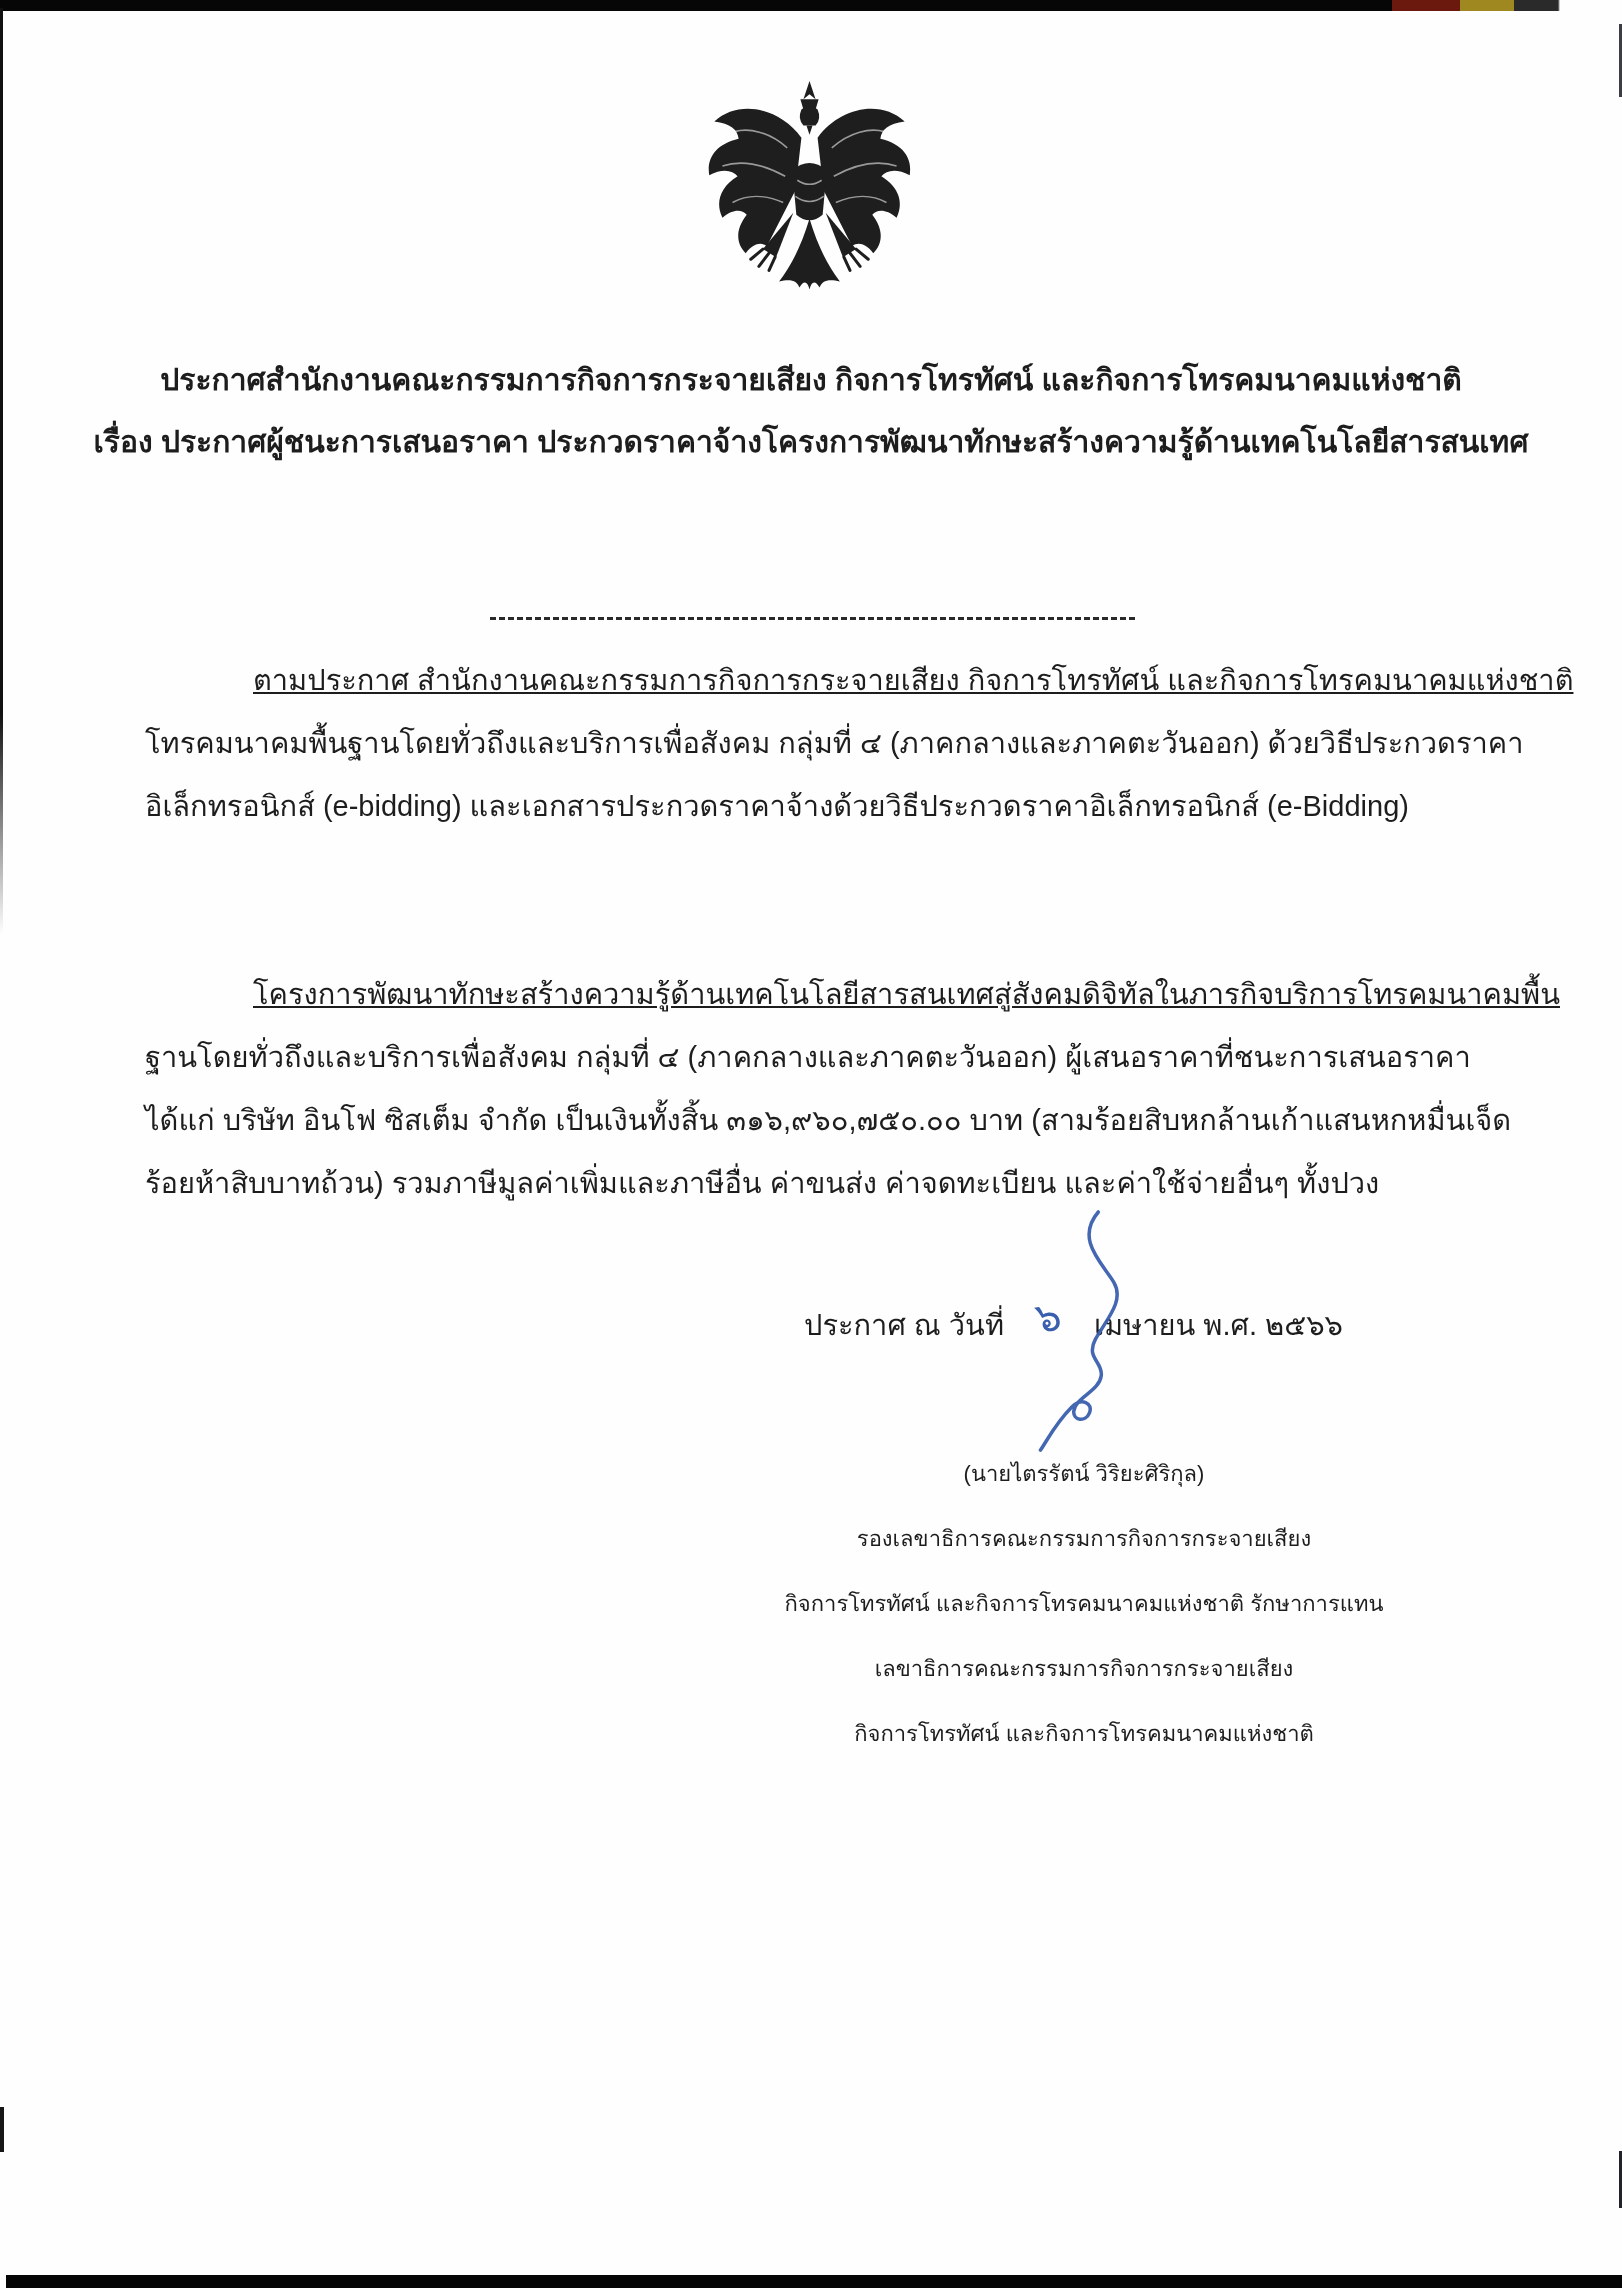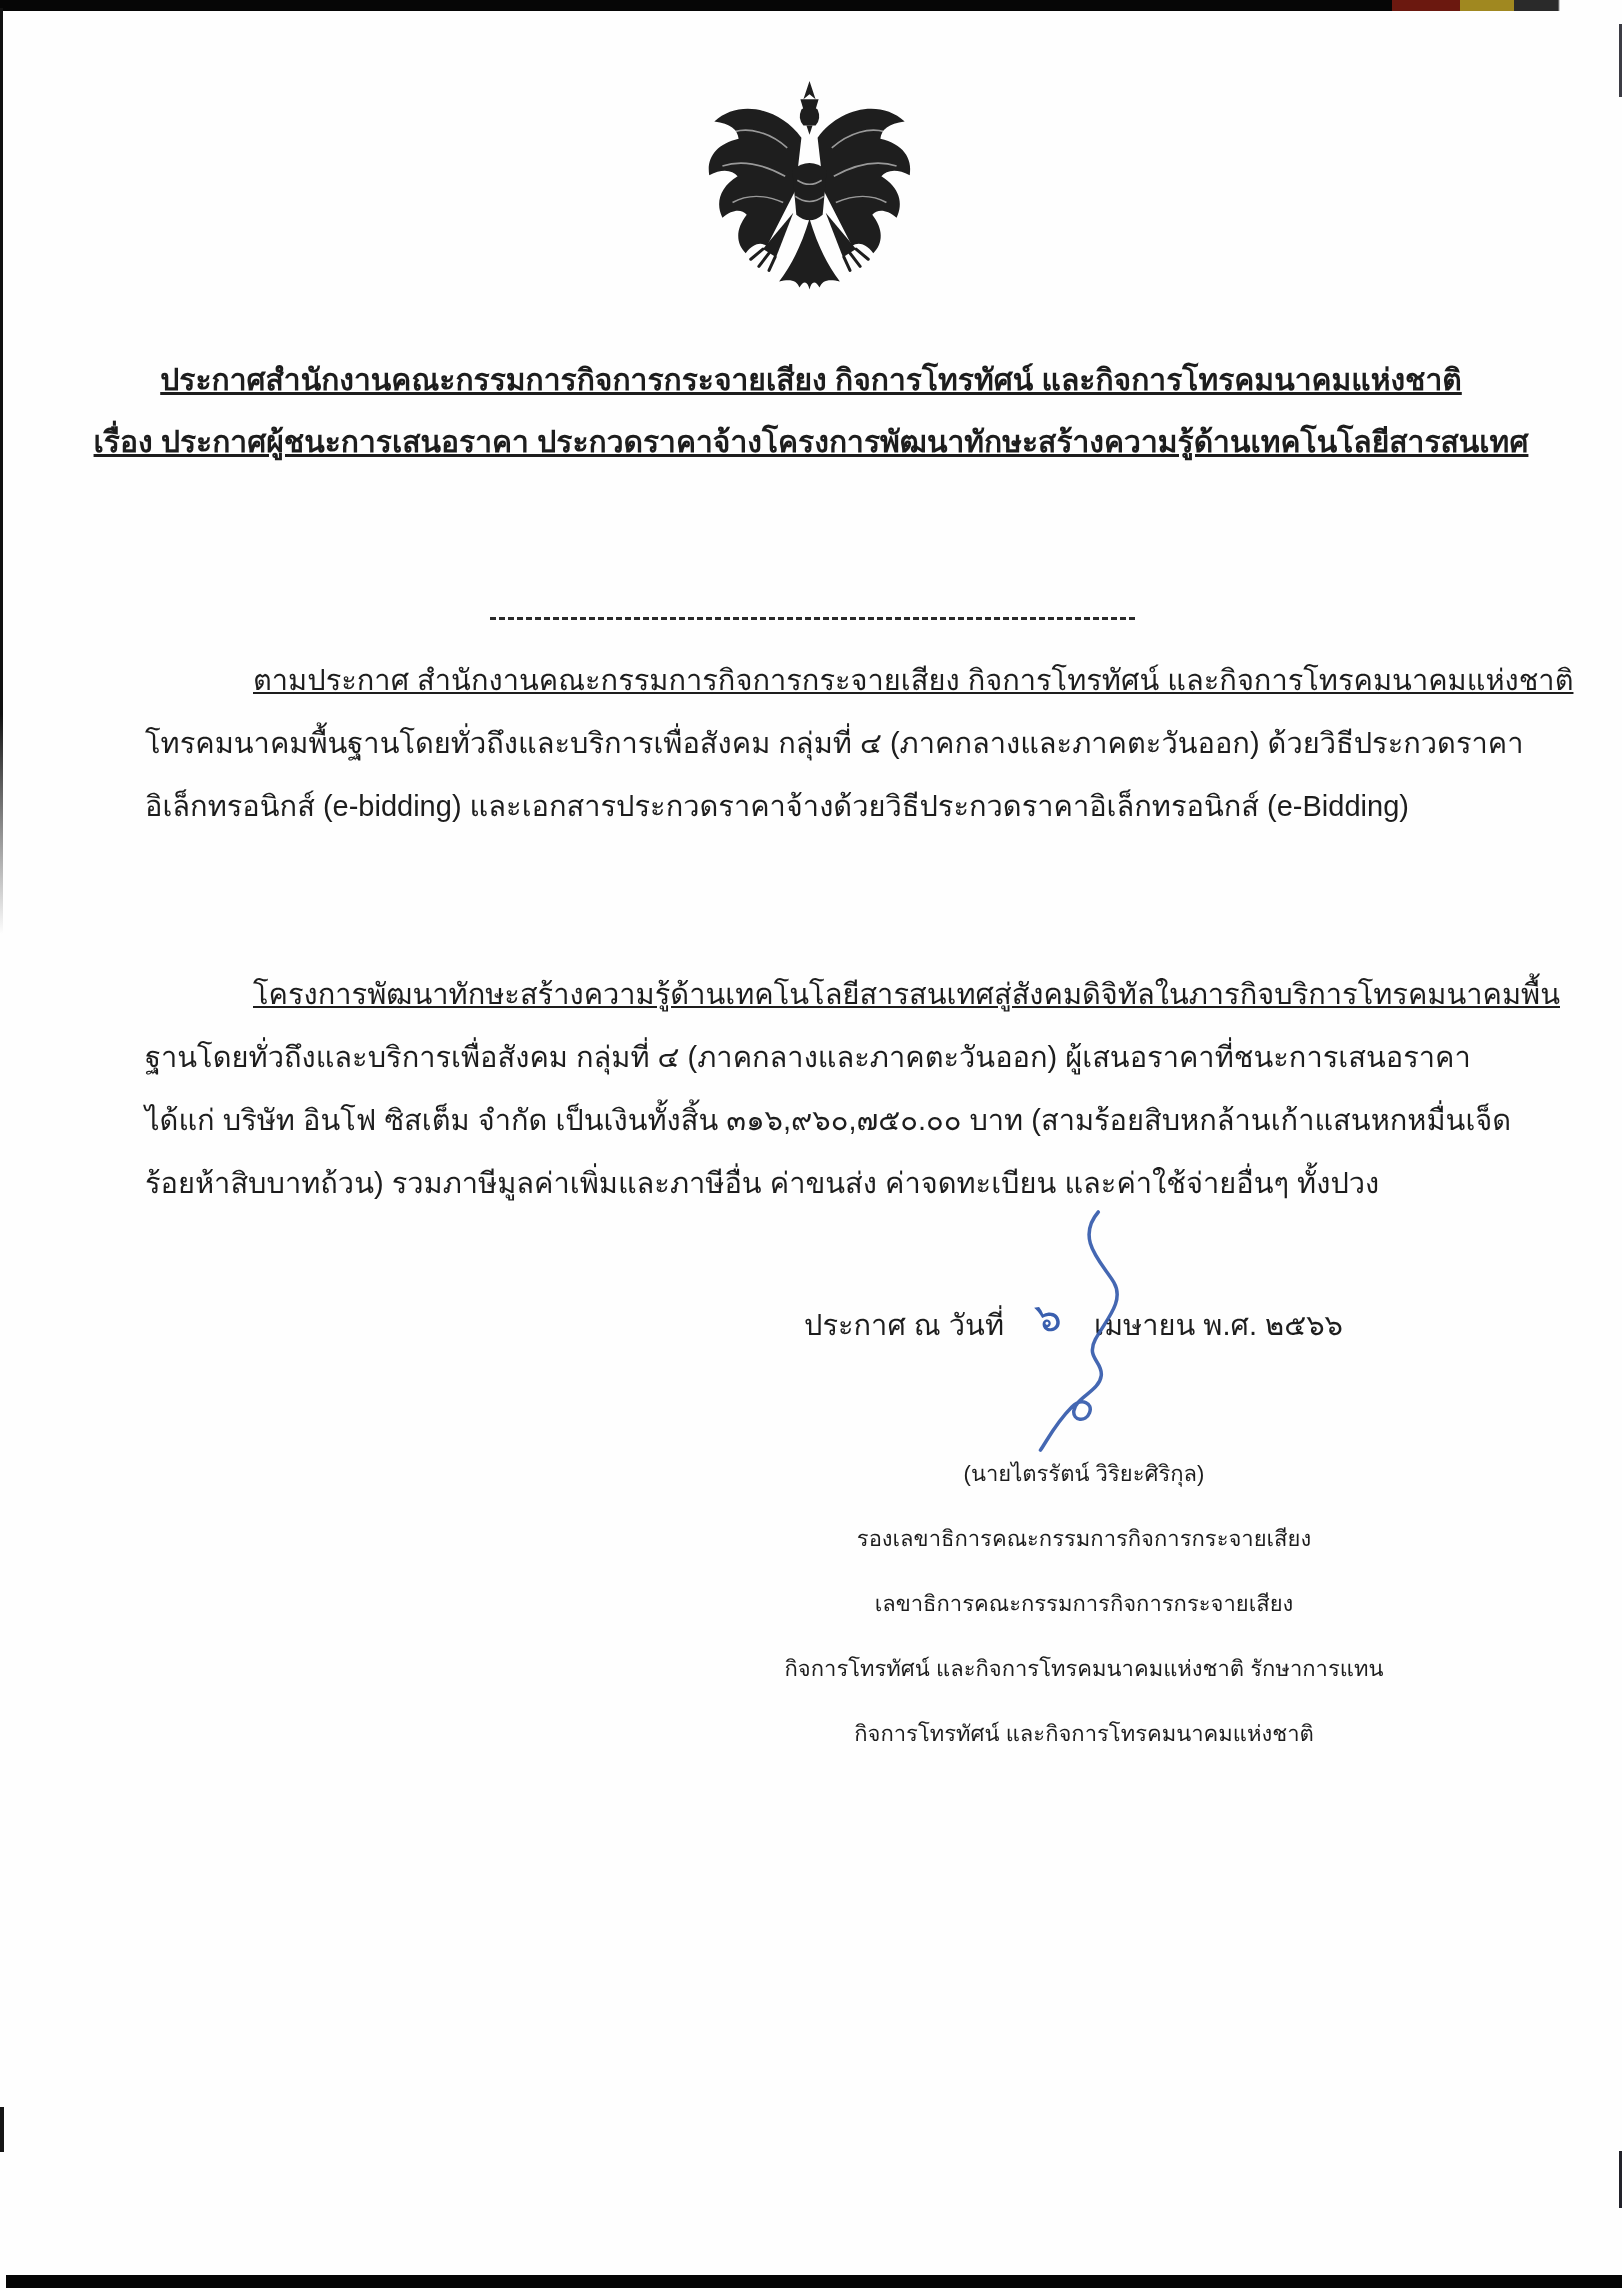--- a/index.html
+++ b/index.html
@@ -43,7 +43,7 @@
   
   .title-block{
     position:absolute;left:69px;right:69px;top:349px;
-    text-align:center;font-weight:700;font-size:30px;text-decoration:underline;
+    text-align:center;font-weight:700;font-size:30px;
   }
   .title-line{height:62px;line-height:62px;white-space:nowrap;}
 

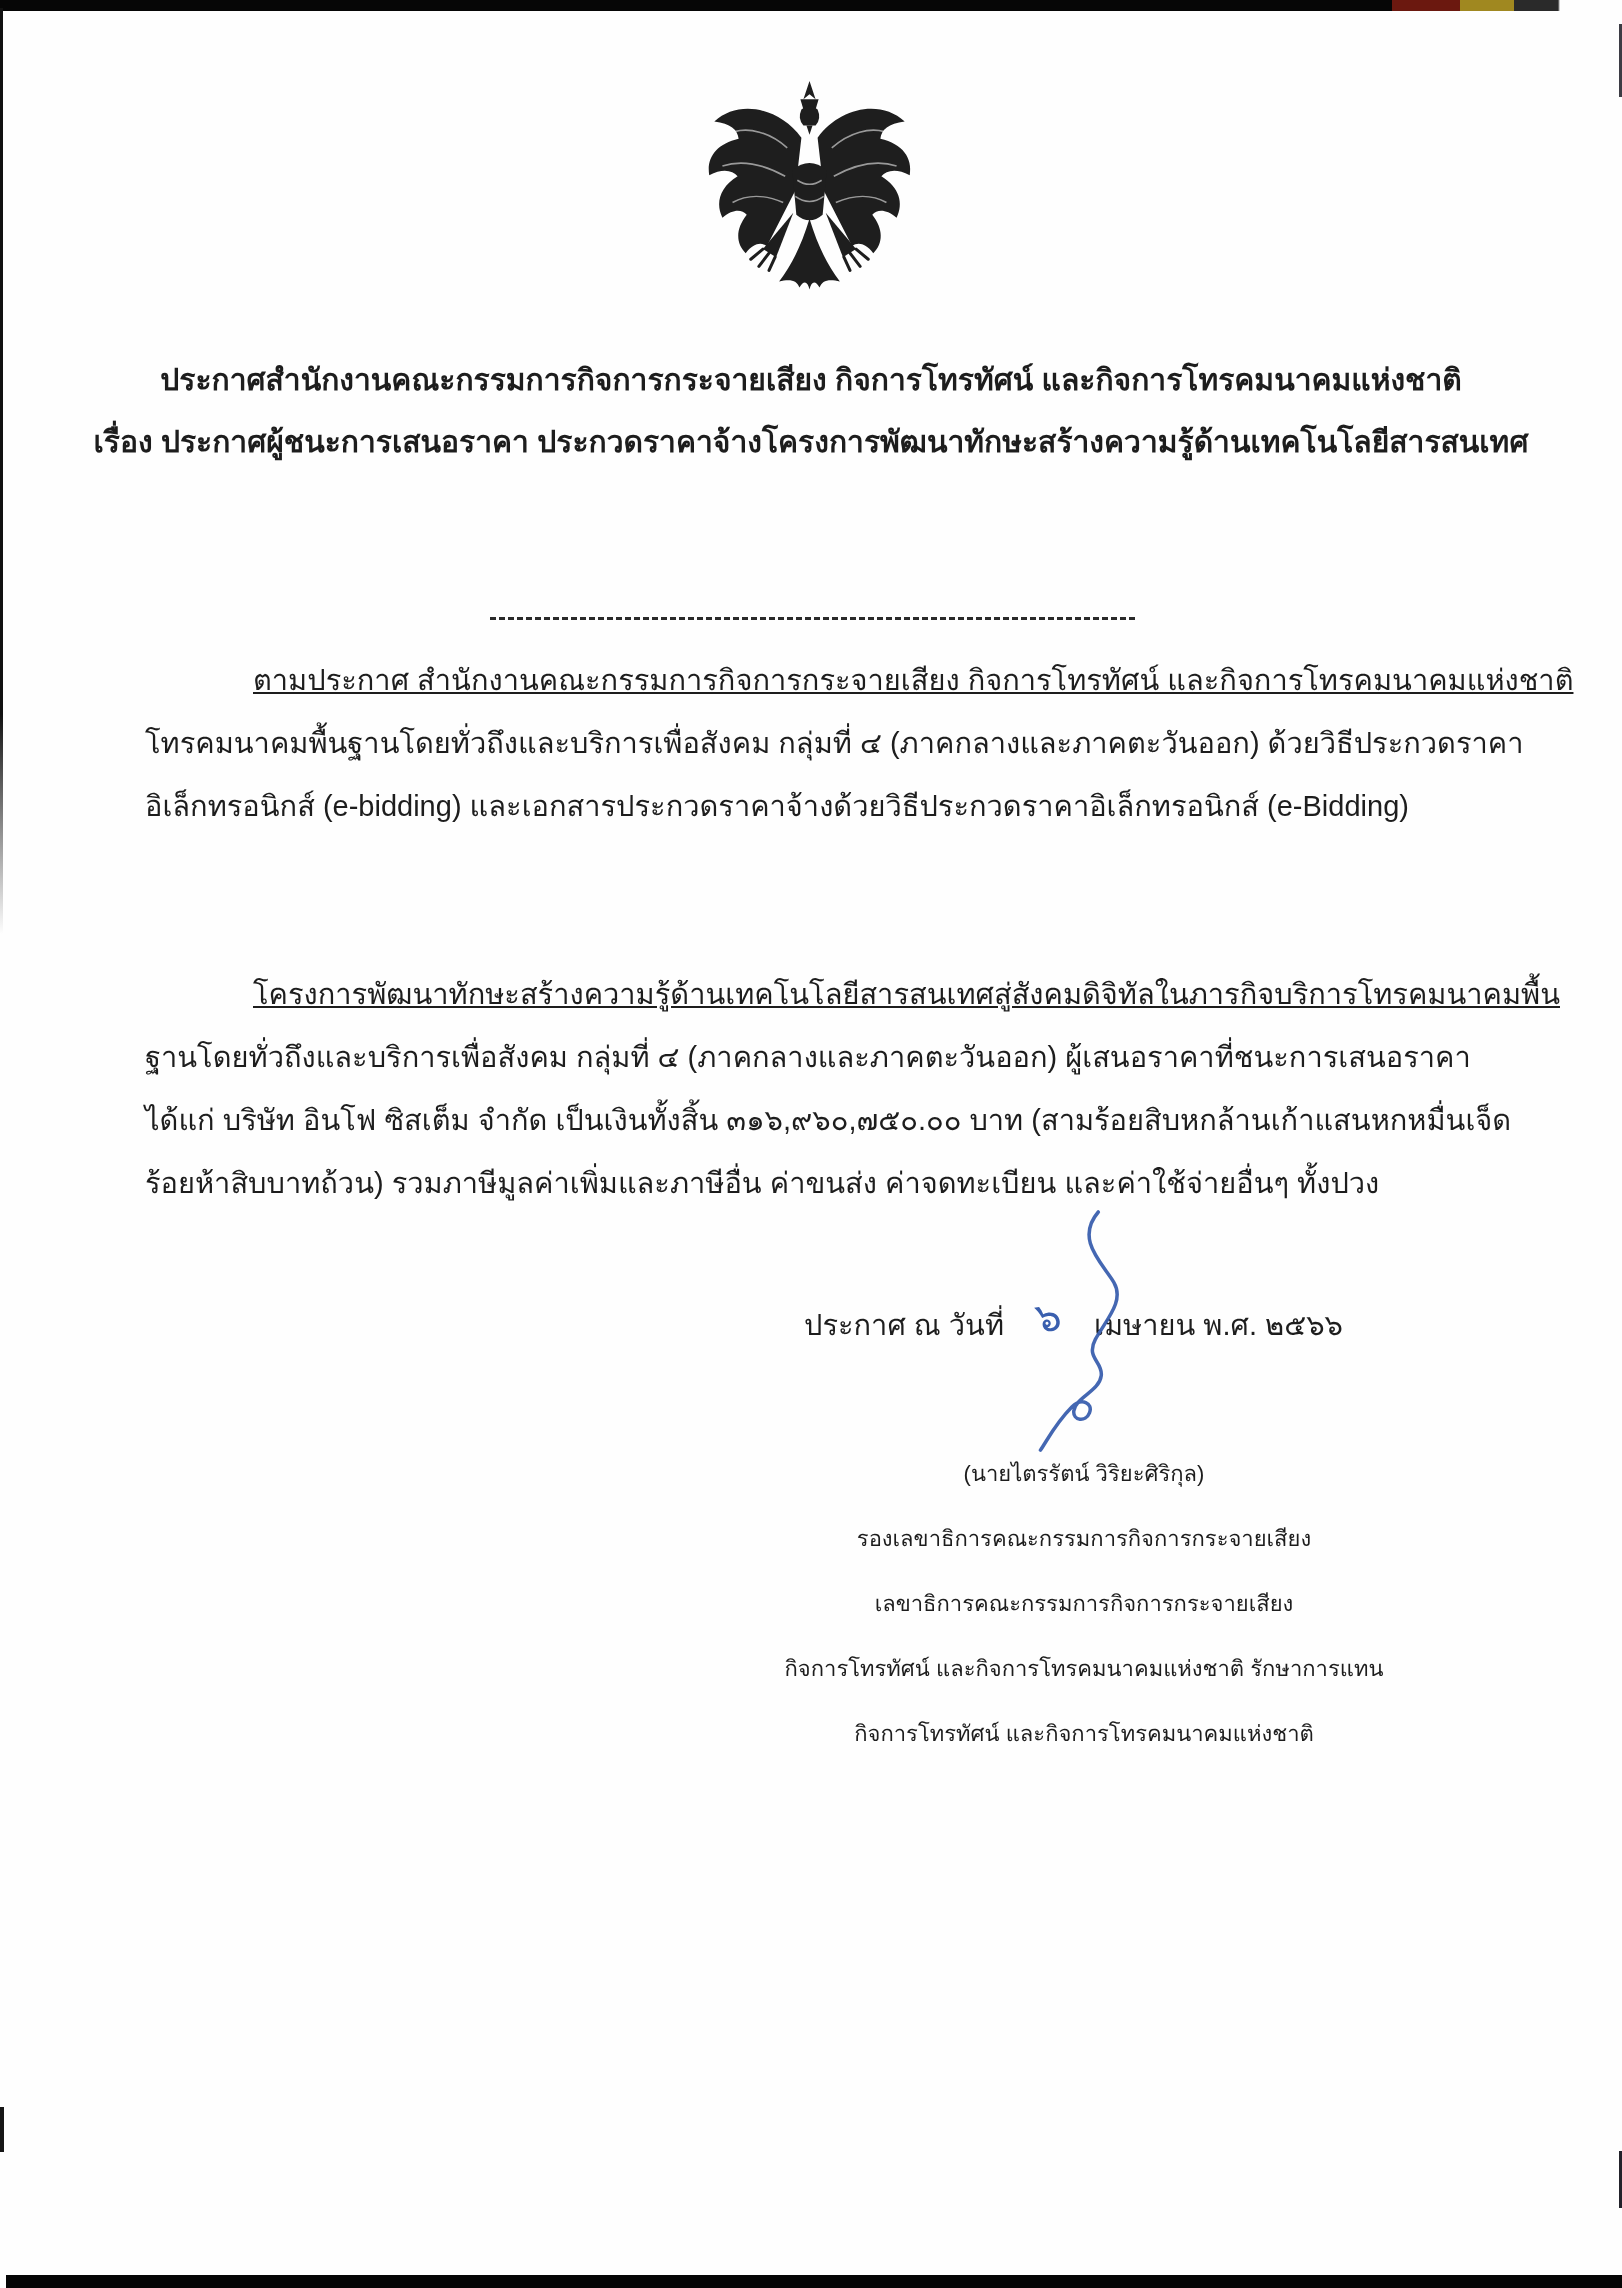--- a/index.html
+++ b/index.html
@@ -188,8 +188,8 @@
   <div class="signer-block">
     <div class="signer-line">(นายไตรรัตน์ วิริยะศิริกุล)</div>
     <div class="signer-line">รองเลขาธิการคณะกรรมการกิจการกระจายเสียง</div>
+    <div class="signer-line">กิจการโทรทัศน์ และกิจการโทรคมนาคมแห่งชาติ รักษาการแทน</div>
     <div class="signer-line">เลขาธิการคณะกรรมการกิจการกระจายเสียง</div>
-    <div class="signer-line">กิจการโทรทัศน์ และกิจการโทรคมนาคมแห่งชาติ รักษาการแทน</div>
     <div class="signer-line">กิจการโทรทัศน์ และกิจการโทรคมนาคมแห่งชาติ</div>
   </div>
 

